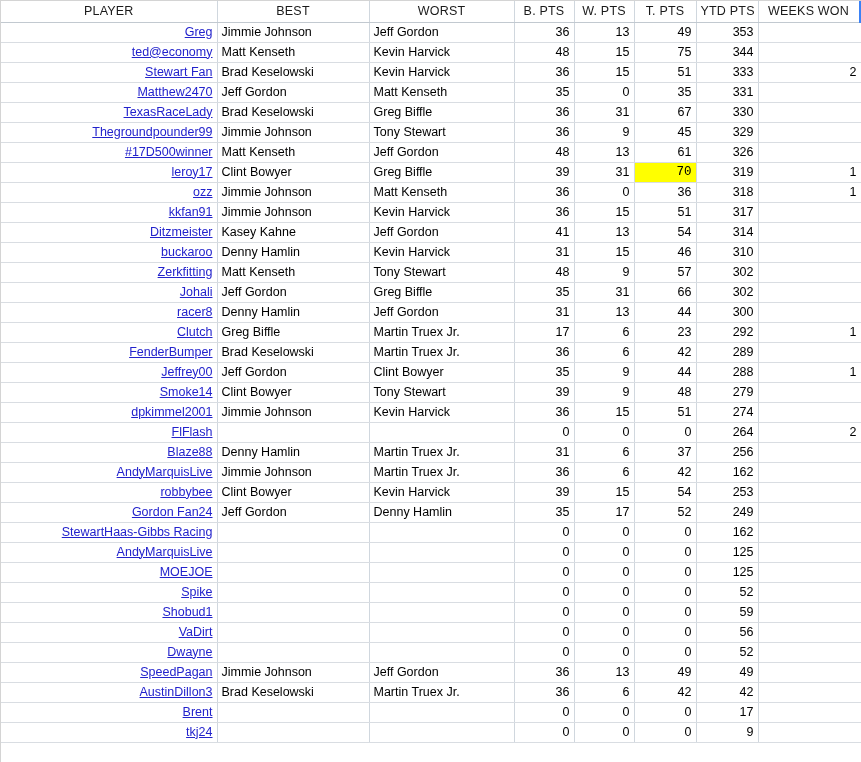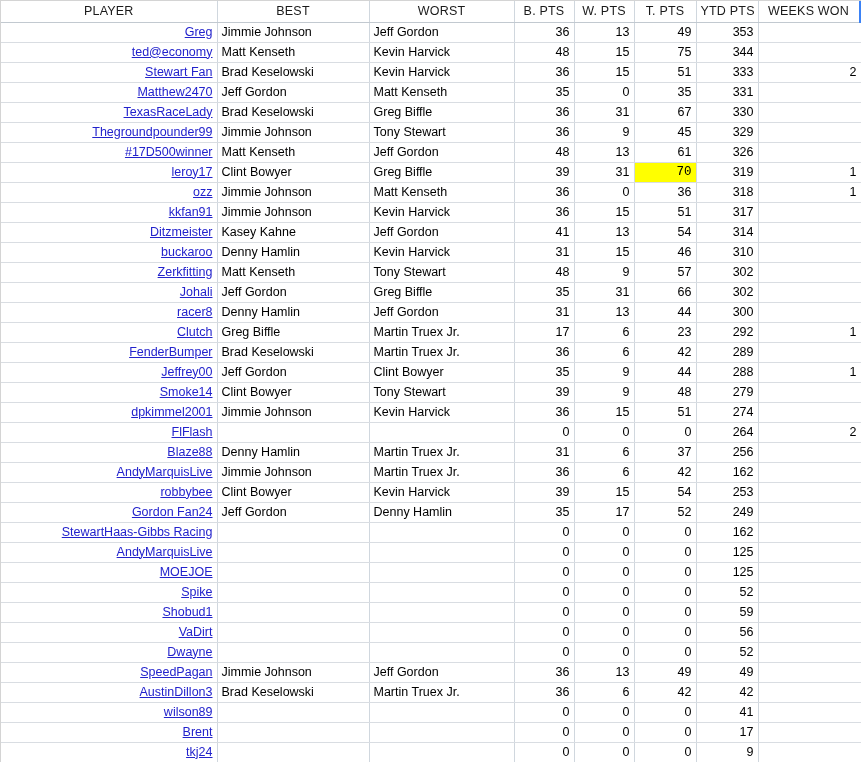--- a/index.html
+++ b/index.html
@@ -462,16 +462,6 @@
           <td class="num"></td>
         </tr>
         <tr>
-          <td class="player"><span class="lnk">wilson89</span></td>
-          <td class="txt"></td>
-          <td class="txt"></td>
-          <td class="num">0</td>
-          <td class="num">0</td>
-          <td class="num">0</td>
-          <td class="num">41</td>
-          <td class="num"></td>
-        </tr>
-        <tr>
           <td class="player"><span class="lnk">Brent</span></td>
           <td class="txt"></td>
           <td class="txt"></td>

